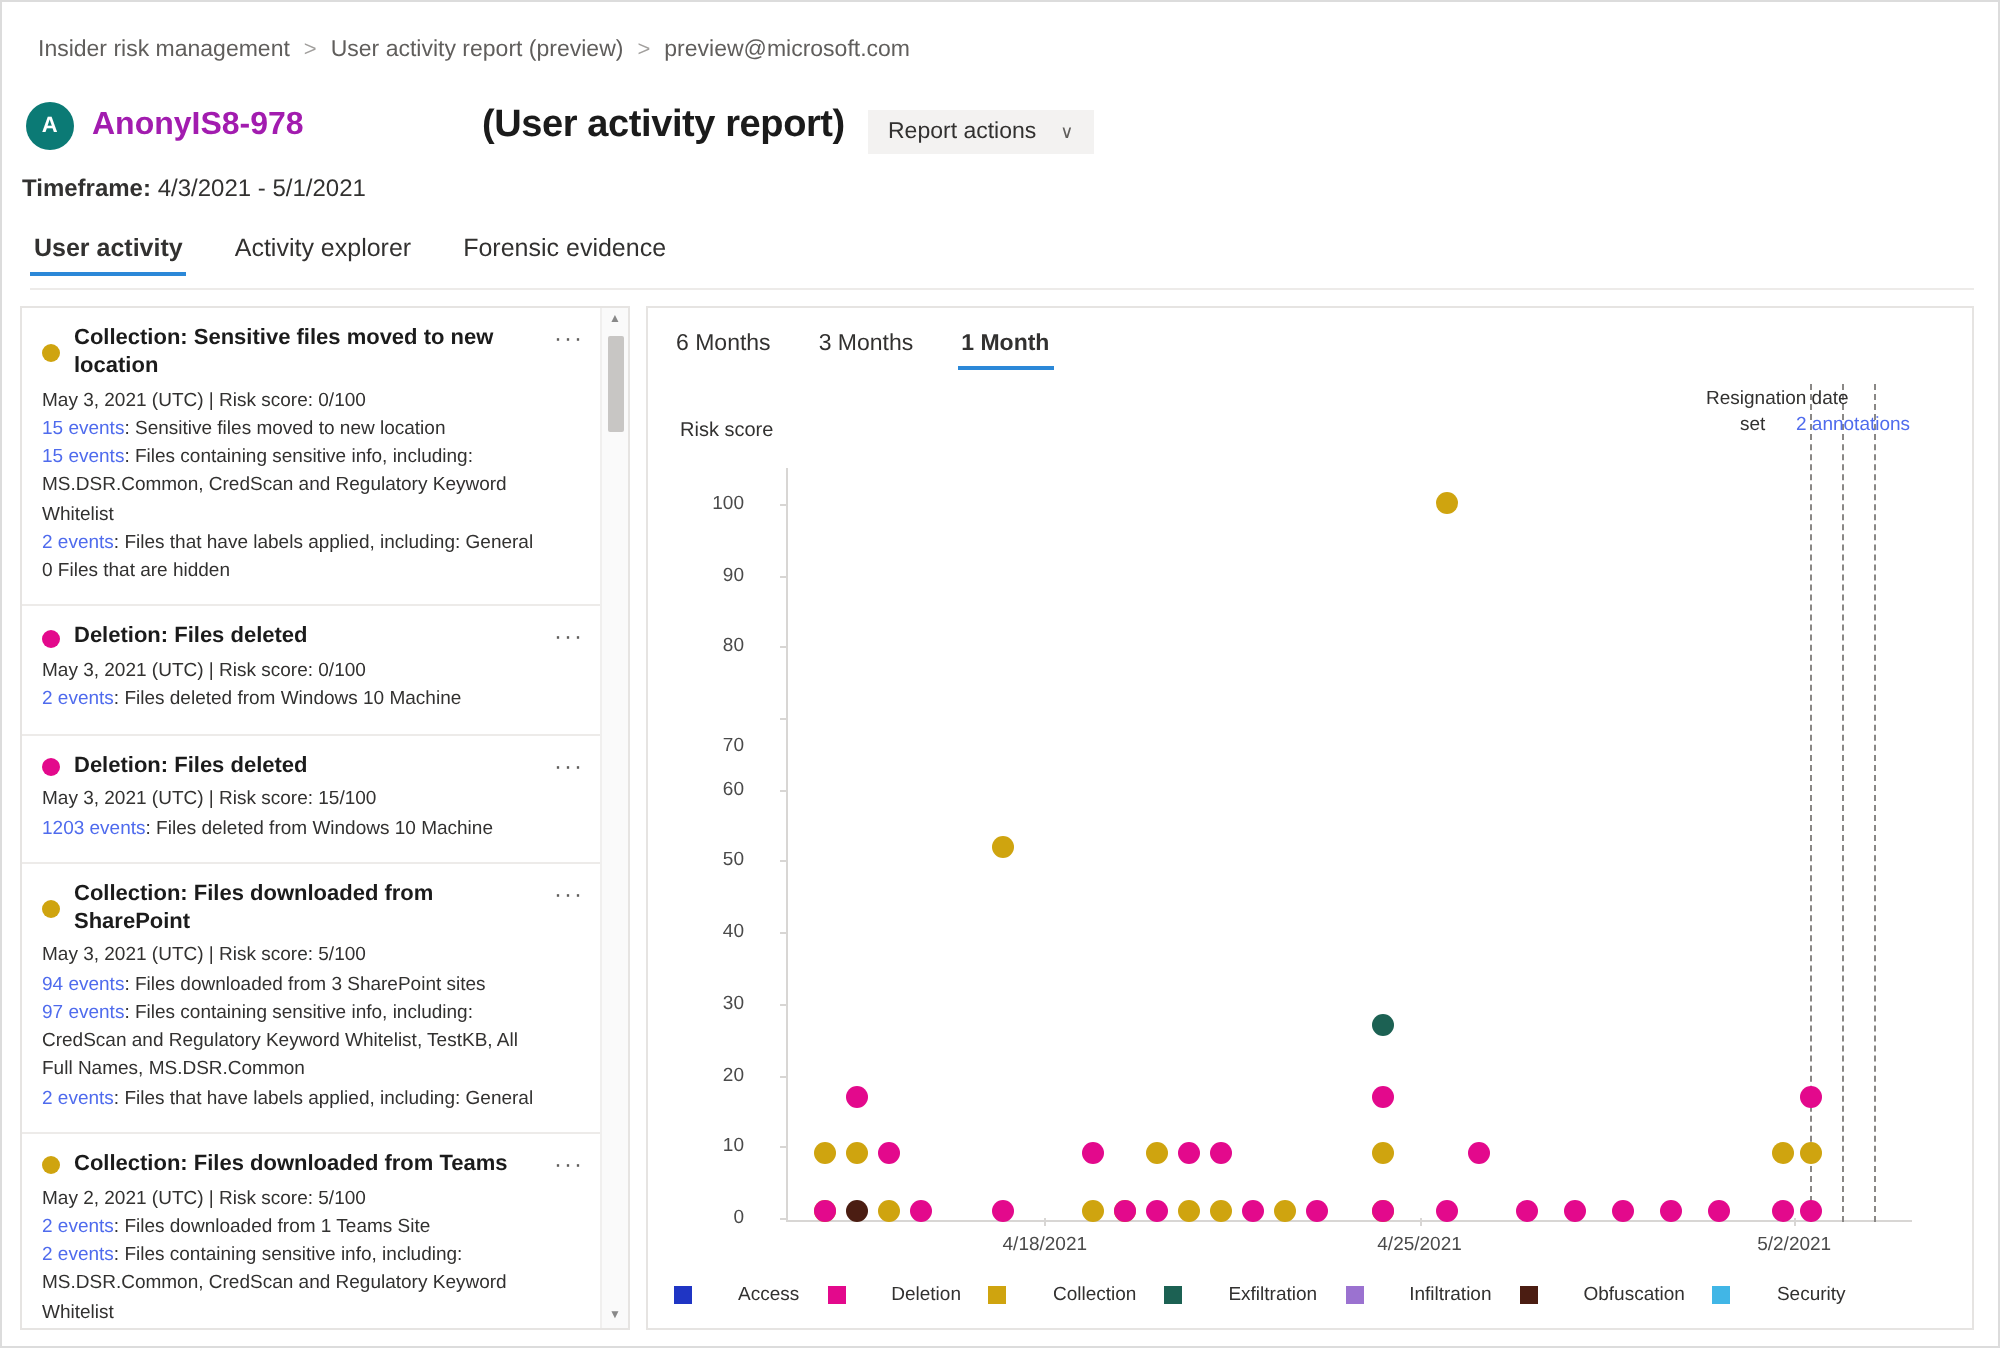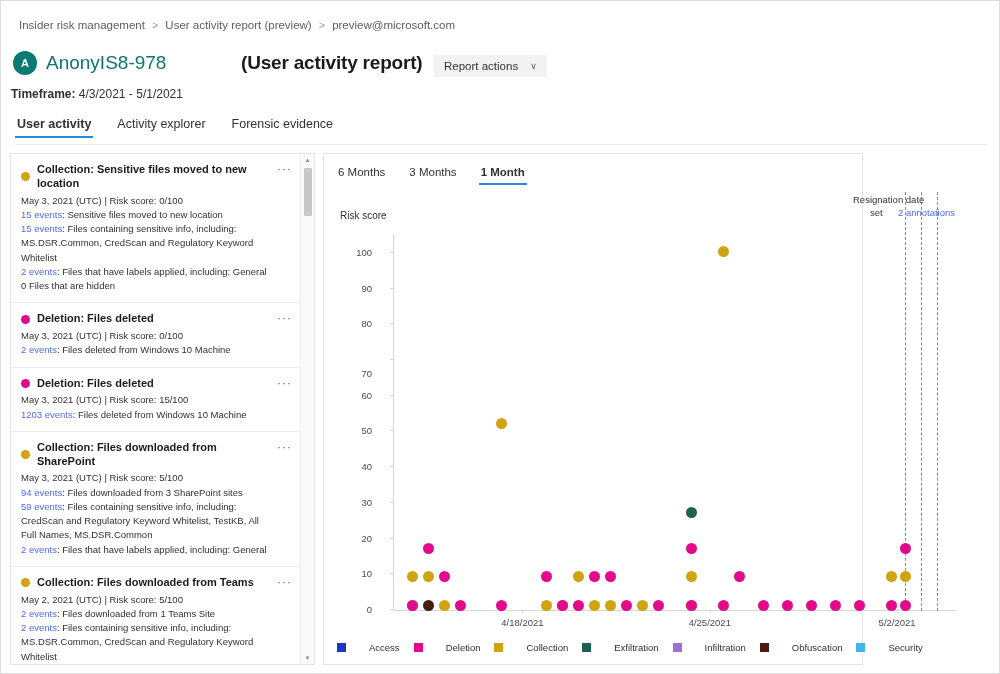--- a/index.html
+++ b/index.html
@@ -39,7 +39,7 @@
     display: flex; align-items: center; justify-content: center;
     letter-spacing: .2px;
   }
-  .user-name { font-size: 19px; color: #0f766e; }
+  .user-name { font-size: 16px; color: #a21caf; font-weight: bold; }
 
   .report-title {
     position: absolute; left: 240px; top: 51px;

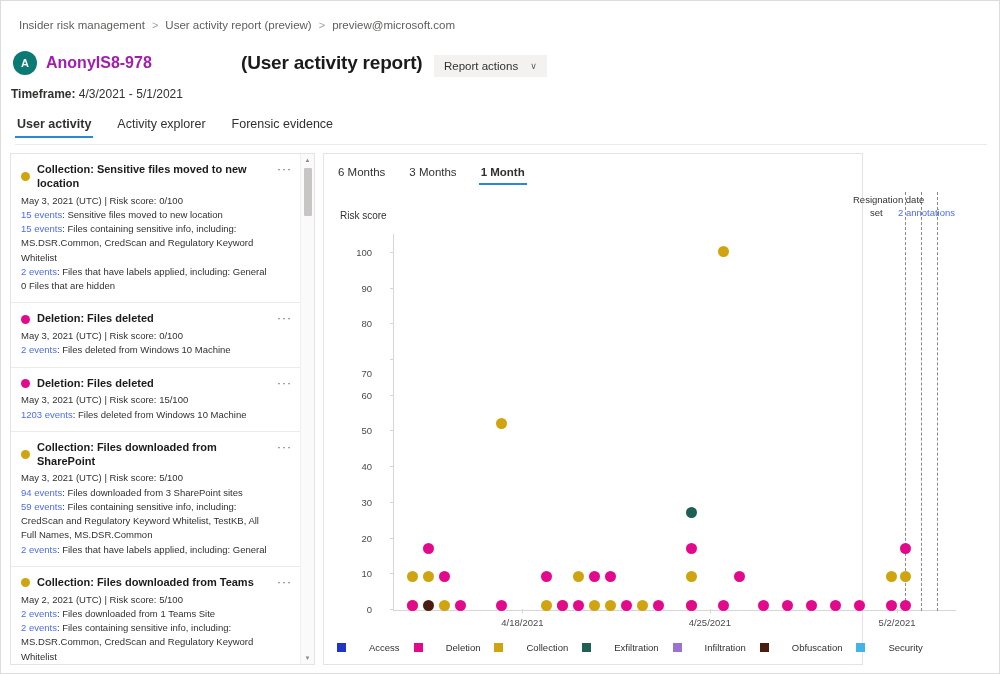--- a/index.html
+++ b/index.html
@@ -148,7 +148,7 @@
   
   .chart-wrap {
     position: absolute; left: 322px; top: 152px;
-    width: 540px; height: 512px;
+    width: 664px; height: 512px;
     border: 1px solid #e6e4e2; background: #fff;
   }
   .range-tabs {

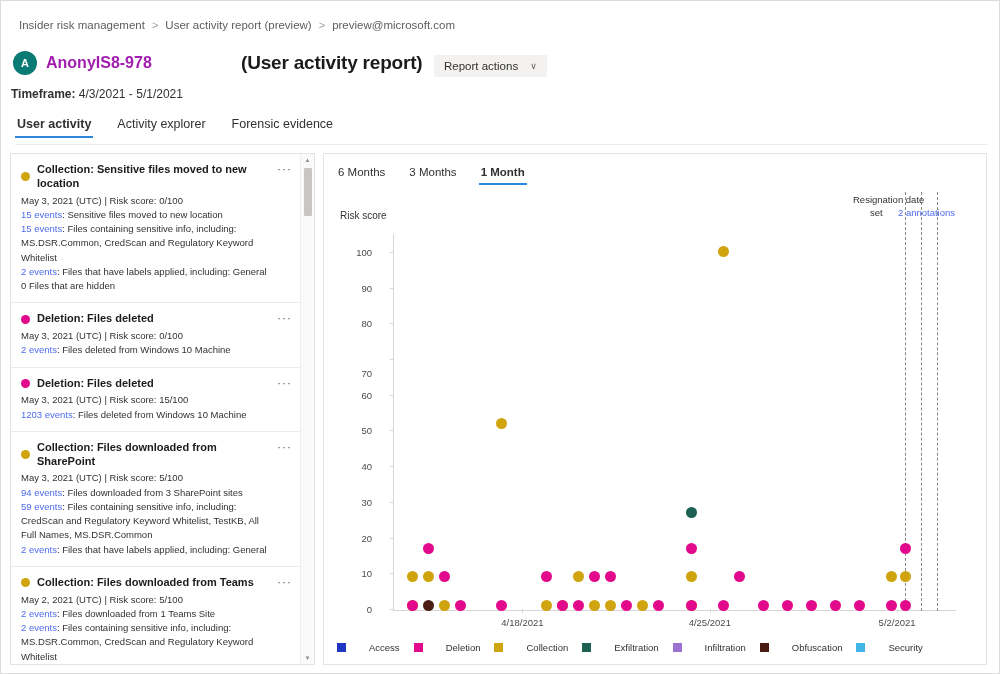--- a/index.html
+++ b/index.html
@@ -307,7 +307,7 @@
           <span class="ellipsis">···</span>
           <div class="meta">May 3, 2021 (UTC) | Risk score: 5/100</div>
           <div class="evt"><span class="cnt">94 events</span>: Files downloaded from 3 SharePoint sites</div>
-          <div class="evt"><span class="cnt">59 events</span>: Files containing sensitive info, including: CredScan and Regulatory Keyword Whitelist, TestKB, All Full Names, MS.DSR.Common</div>
+          <div class="evt"><span class="cnt">97 events</span>: Files containing sensitive info, including: CredScan and Regulatory Keyword Whitelist, TestKB, All Full Names, MS.DSR.Common</div>
           <div class="evt"><span class="cnt">2 events</span>: Files that have labels applied, including: General</div>
         </div>
         <div class="card">

